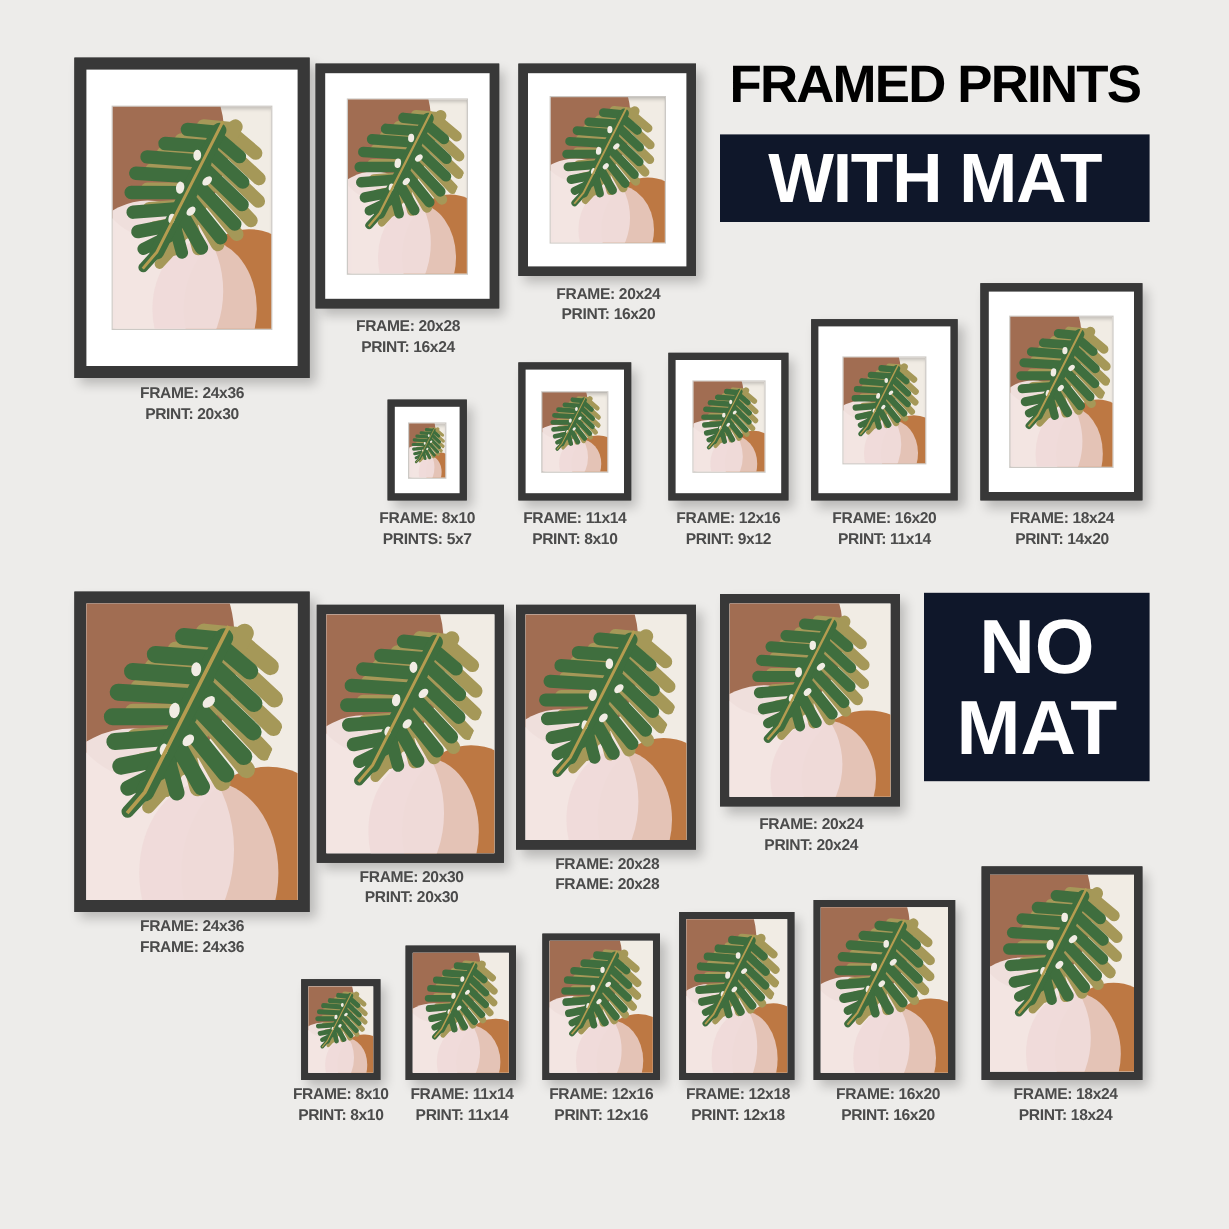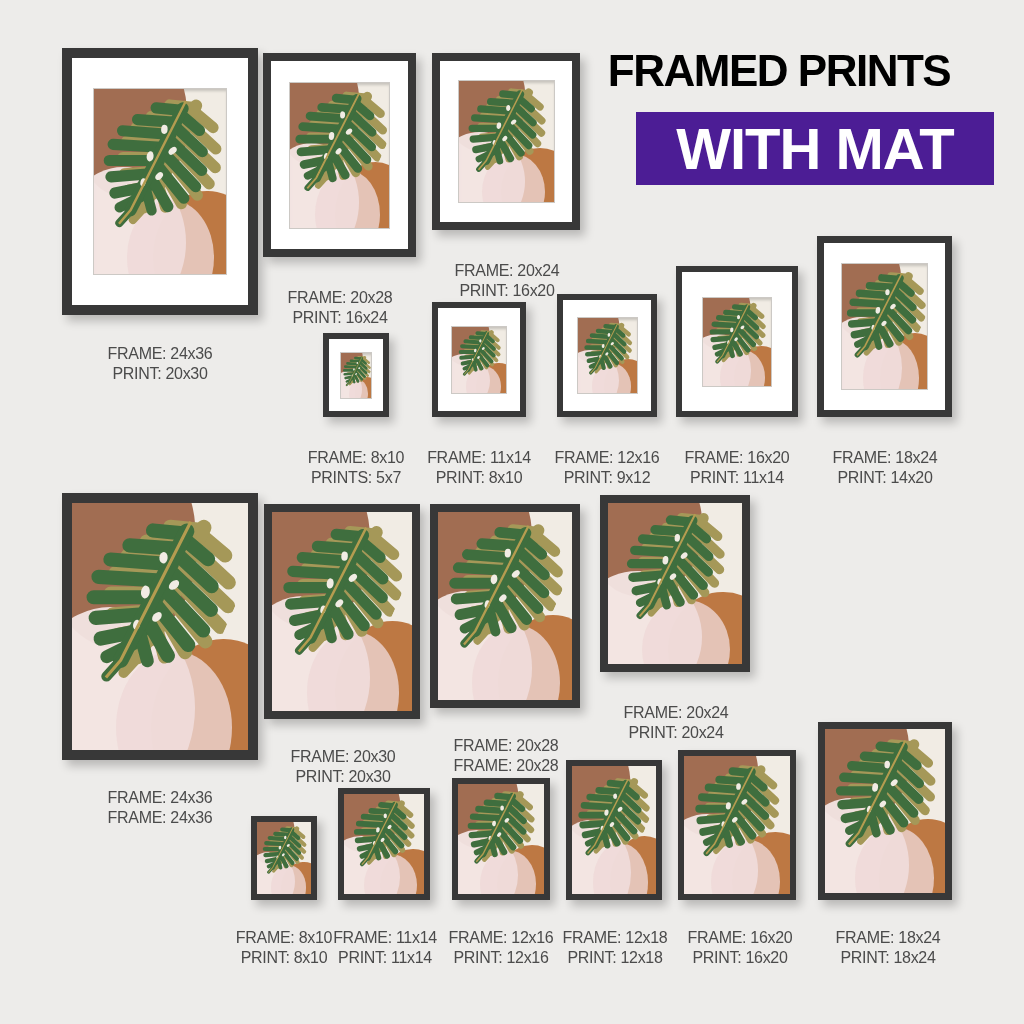--- a/index.html
+++ b/index.html
@@ -17,8 +17,8 @@
     color:#000000;
   }
   .badge {
-    position:absolute; background:#4c1d95; color:#ffffff; font-weight:700;
-    display:flex; align-items:center; justify-content:center; text-align:center;margin-left:36px;
+    position:absolute; background:#0f172a; color:#ffffff; font-weight:700;
+    display:flex; align-items:center; justify-content:center; text-align:center;
   }
   .badge.with-mat { left:600px; top:112px; width:358px; height:73px;
     font-size:58px; letter-spacing:-1px; }

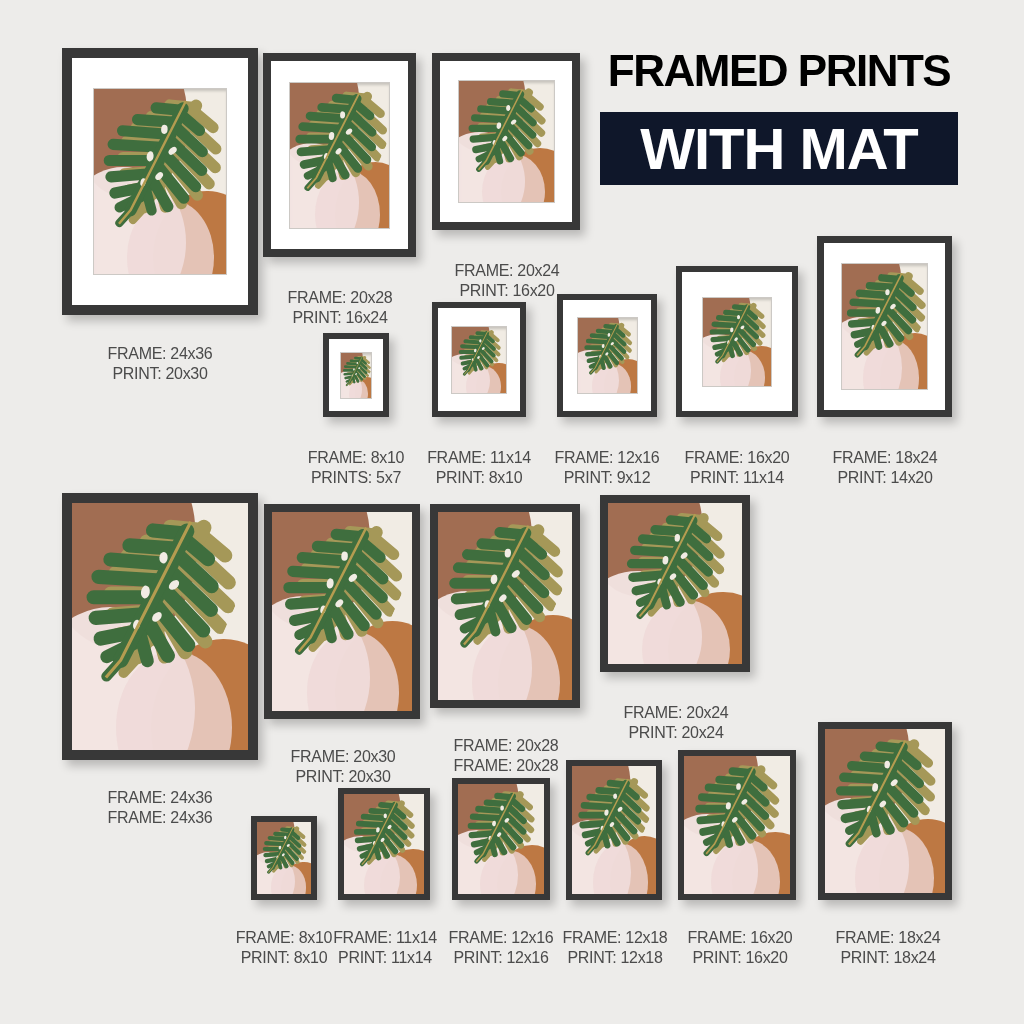--- a/index.html
+++ b/index.html
@@ -78,8 +78,8 @@
   
   .flabel {
     position:absolute; transform:translateX(-50%);
-    text-align:center; color:#4b4b4b; font-weight:400;
-    font-size:16px; line-height:1.28; white-space:nowrap; letter-spacing:-0.3px;margin-top:24px;
+    text-align:center; color:#4b4b4b; font-weight:700;
+    font-size:13px; line-height:1.28; white-space:nowrap; letter-spacing:-0.3px;
   }
 </style>
 </head>

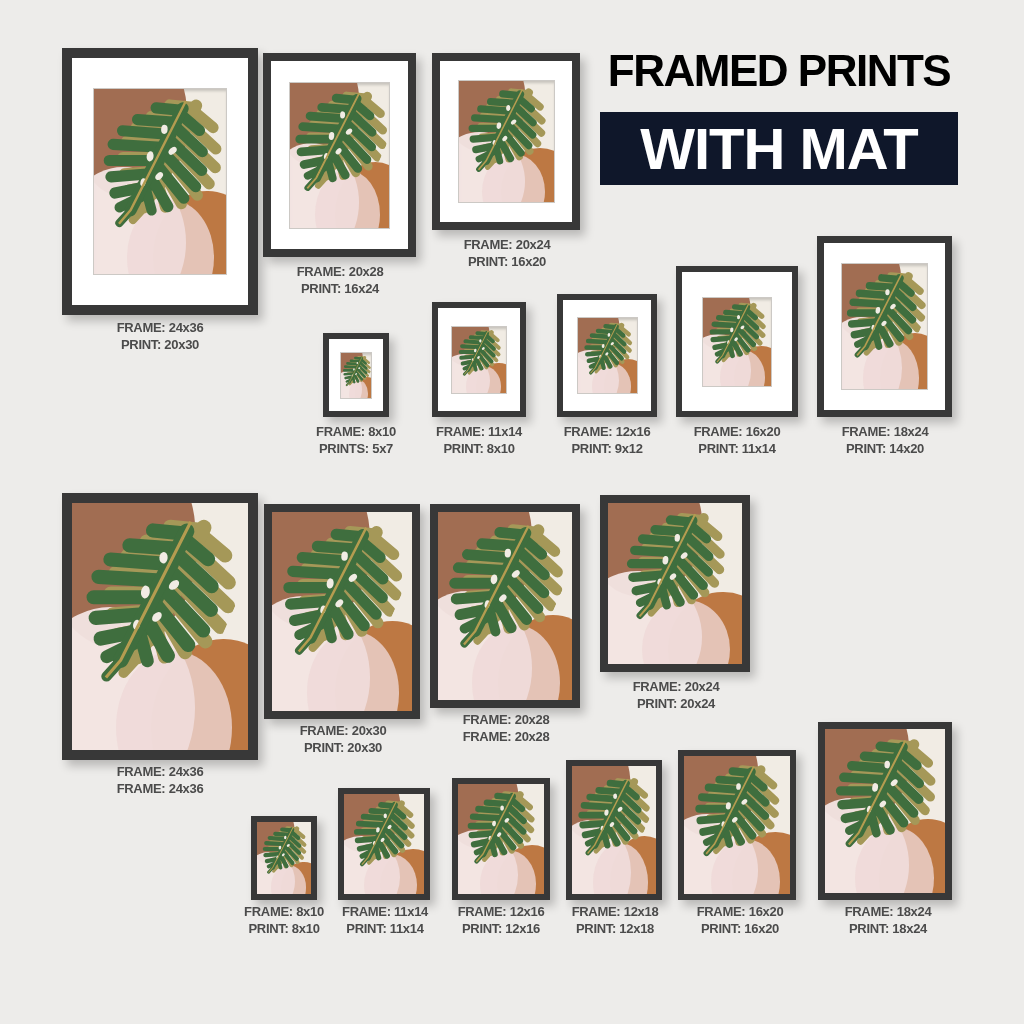--- a/index.html
+++ b/index.html
@@ -124,6 +124,10 @@
 
   <div class="badge with-mat">WITH MAT</div>
 
+  <div class="badge no-mat">
+    <span>NO</span>
+    <span>MAT</span>
+  </div>
 
   <div id="frames">
       <div class="frame has-mat" style="left: 62px; top: 48px; width: 196px; height: 267px; border-width: 10px;">

